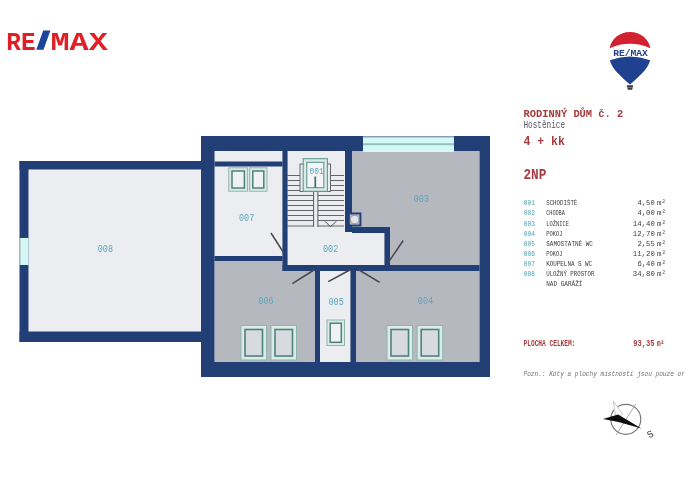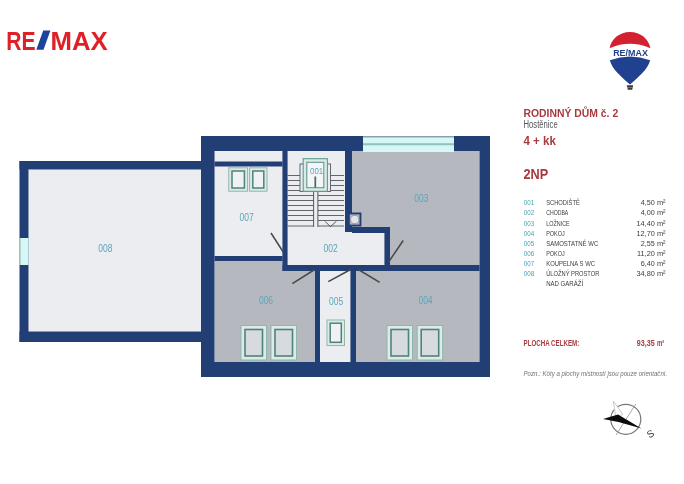--- a/index.html
+++ b/index.html
@@ -3,7 +3,7 @@
 <meta charset="utf-8">
 <style>
   html,body{margin:0;padding:0;background:#ffffff;}
-  #page{width:664px;height:484px;position:relative;font-family:Liberation Sans, sans-serif;}
+  #page{width:664px;height:484px;position:relative;font-family:Liberation Mono, monospace;}
 </style>
 </head>
 <body>

